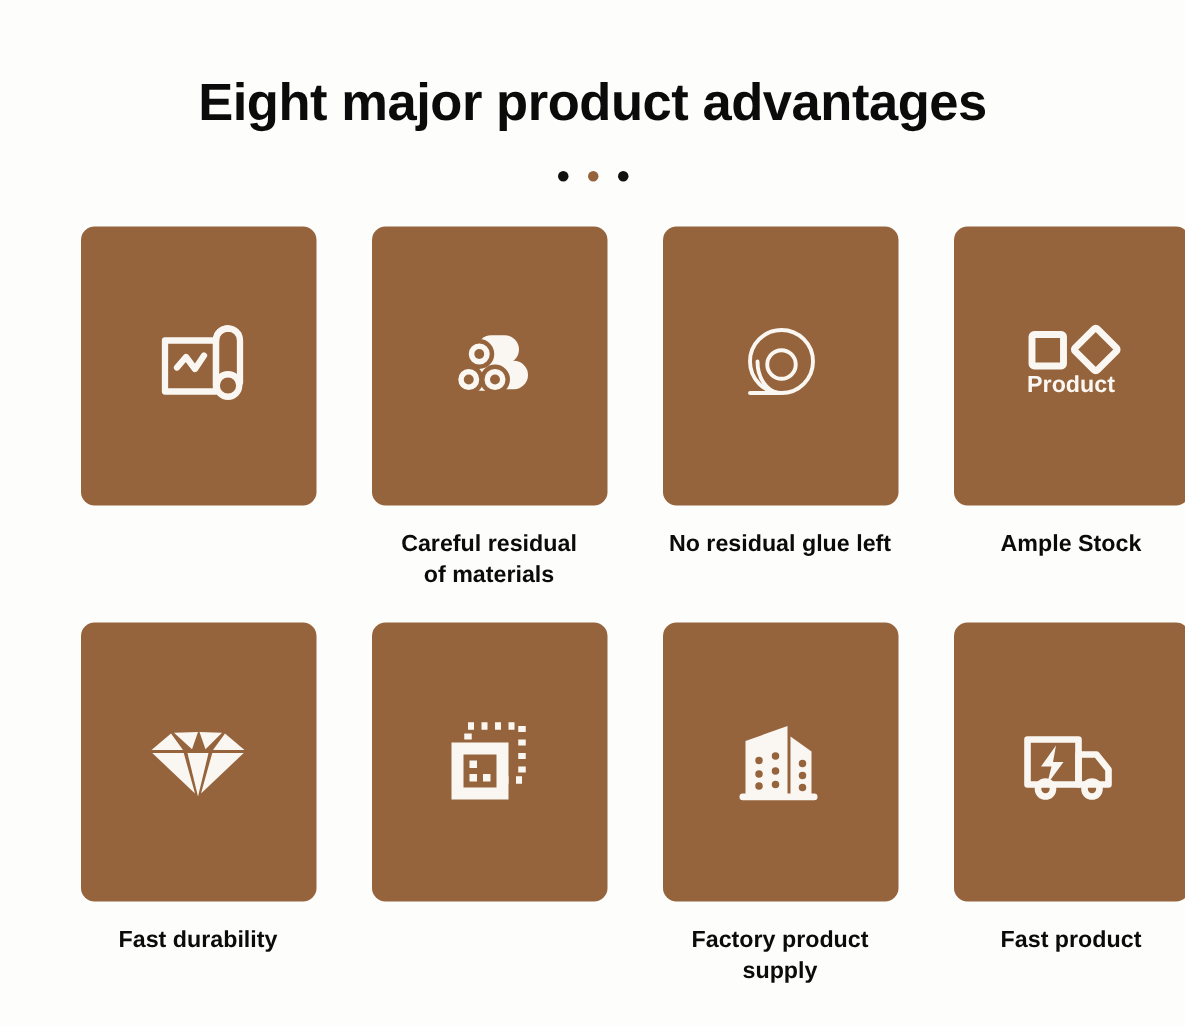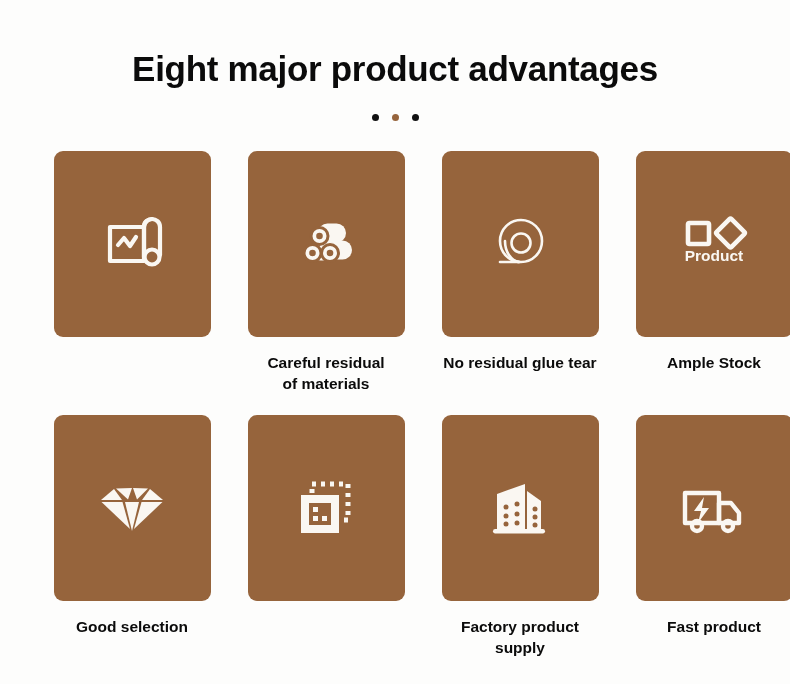--- a/index.html
+++ b/index.html
@@ -175,7 +175,7 @@
             </g>
           </svg>
         </div>
-        <div class="cell-label">No residual glue tear</div>
+        <div class="cell-label">No residual glue left</div>
       </div>
 
       <div class="cell">

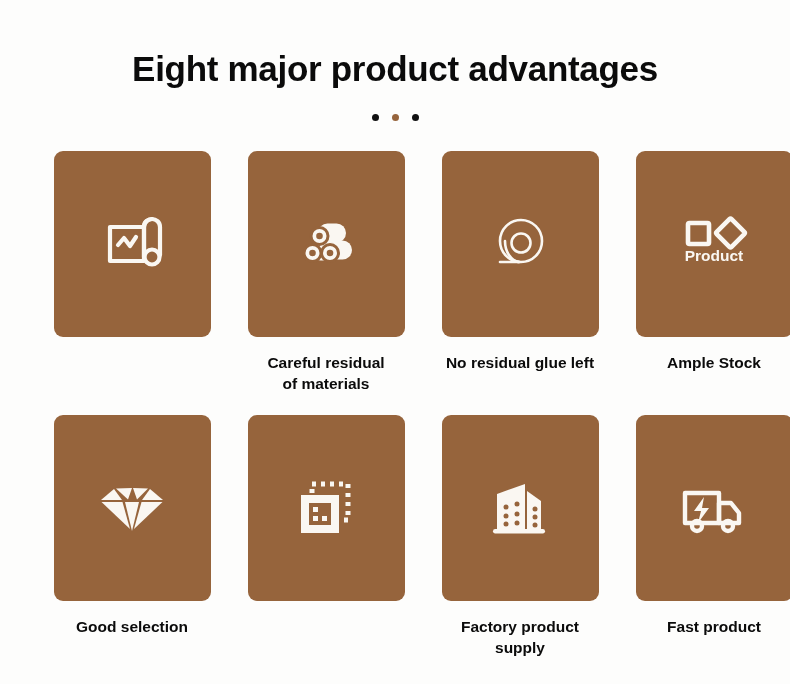--- a/index.html
+++ b/index.html
@@ -214,7 +214,7 @@
             </g>
           </svg>
         </div>
-        <div class="cell-label">Good selection</div>
+        <div class="cell-label">Fast durability</div>
       </div>
 
       <div class="cell">

